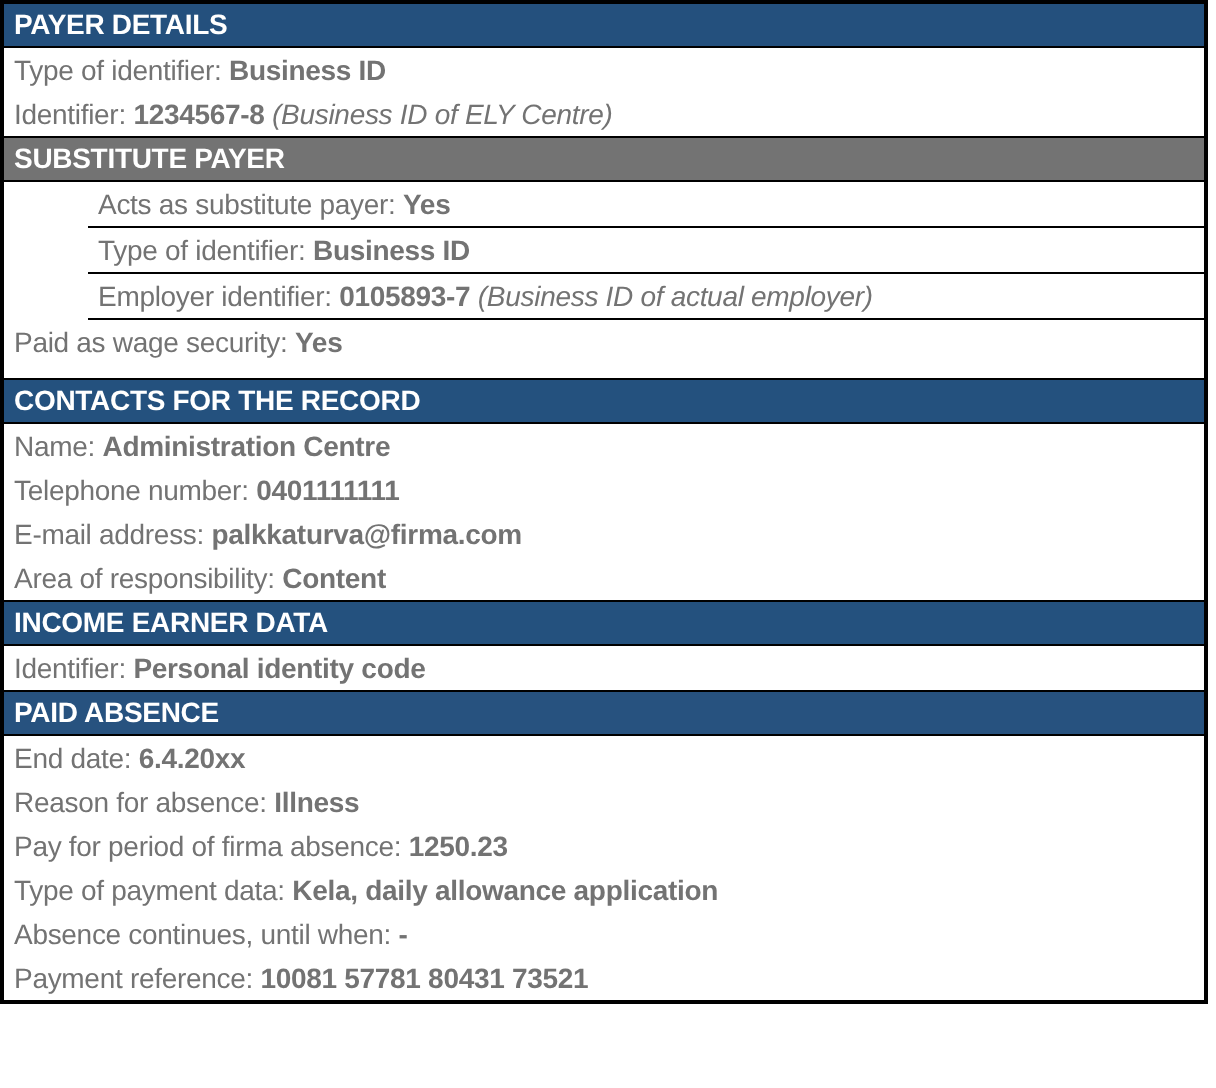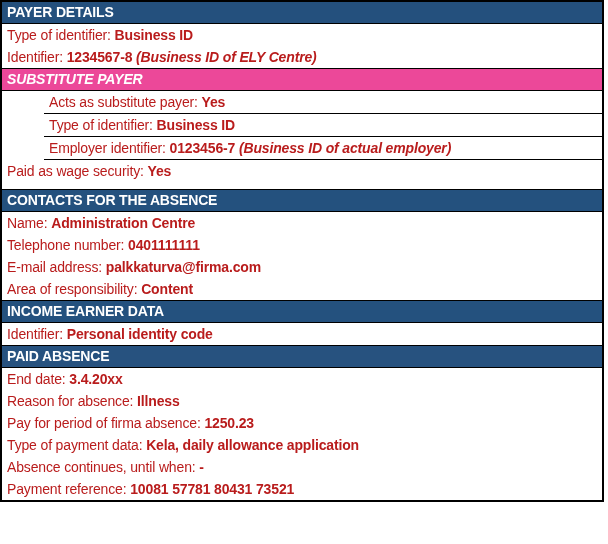--- a/index.html
+++ b/index.html
@@ -29,7 +29,7 @@
     font-size: 14px;
     line-height: 15px;
     padding: 4px 5px 3px 5px;
-    color: #b91c1c;
+    color: #737373;
     background: #ffffff;
   }
   .row.bordered { border-bottom: 1px solid #000000; margin-left: 42px; }

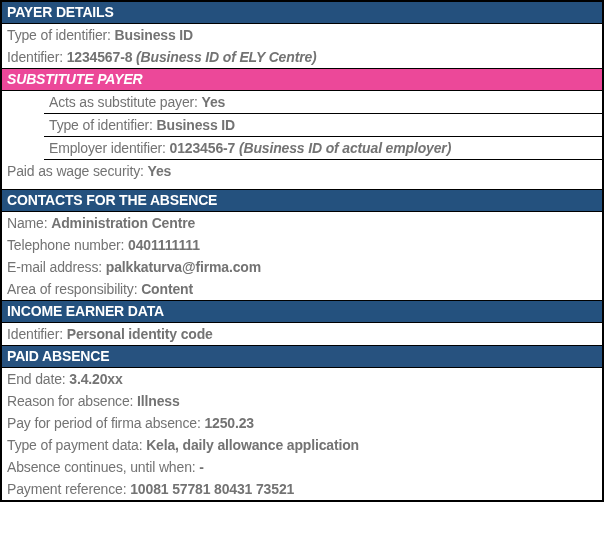--- a/index.html
+++ b/index.html
@@ -36,7 +36,7 @@
   .row.tall { padding-bottom: 10px; }
   .label { font-weight: normal; }
   .value { font-weight: bold; }
-  .note  { font-weight: bold; font-style: italic; }
+  .note  { font-weight: normal; font-style: italic; }
 </style>
 </head>
 <body>

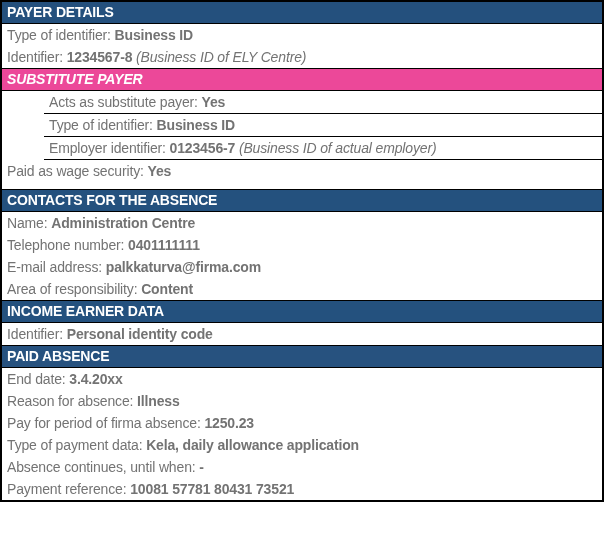--- a/index.html
+++ b/index.html
@@ -54,7 +54,7 @@
   </div>
 
   <div class="sec">
-    <div class="sec-header" style="background-color: #ec4899; font-style: italic;">SUBSTITUTE PAYER</div>
+    <div class="sec-header" style="background-color: #737373;">SUBSTITUTE PAYER</div>
     <div class="row bordered">
       <span class="label">Acts as substitute payer: </span><span class="value">Yes</span><span class="note"></span>
     </div>

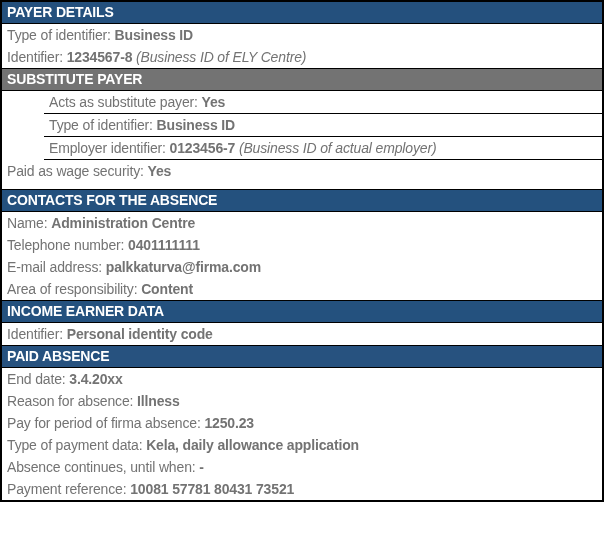--- a/index.html
+++ b/index.html
@@ -62,7 +62,7 @@
       <span class="label">Type of identifier: </span><span class="value">Business ID</span><span class="note"></span>
     </div>
     <div class="row bordered">
-      <span class="label">Employer identifier: </span><span class="value">0123456-7 </span><span class="note">(Business ID of actual employer)</span>
+      <span class="label">Employer identifier: </span><span class="value">0105893-7 </span><span class="note">(Business ID of actual employer)</span>
     </div>
     <div class="row tall">
       <span class="label">Paid as wage security: </span><span class="value">Yes</span><span class="note"></span>

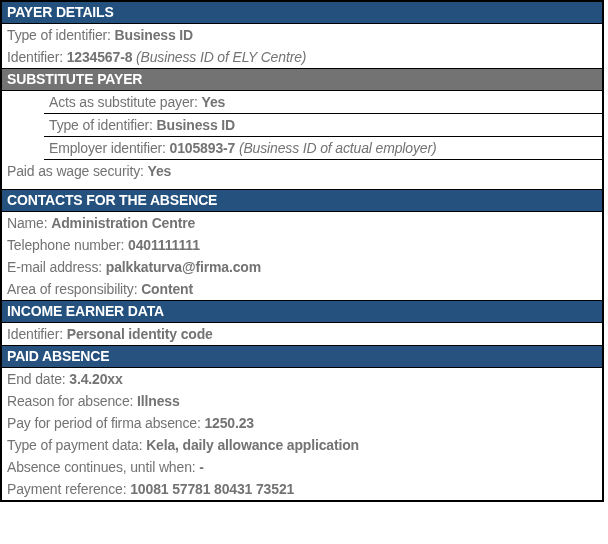--- a/index.html
+++ b/index.html
@@ -70,7 +70,7 @@
   </div>
 
   <div class="sec">
-    <div class="sec-header" style="background-color: rgb(36, 81, 126);">CONTACTS FOR THE ABSENCE</div>
+    <div class="sec-header" style="background-color: rgb(36, 81, 126);">CONTACTS FOR THE RECORD</div>
     <div class="row">
       <span class="label">Name: </span><span class="value">Administration Centre</span><span class="note"></span>
     </div>

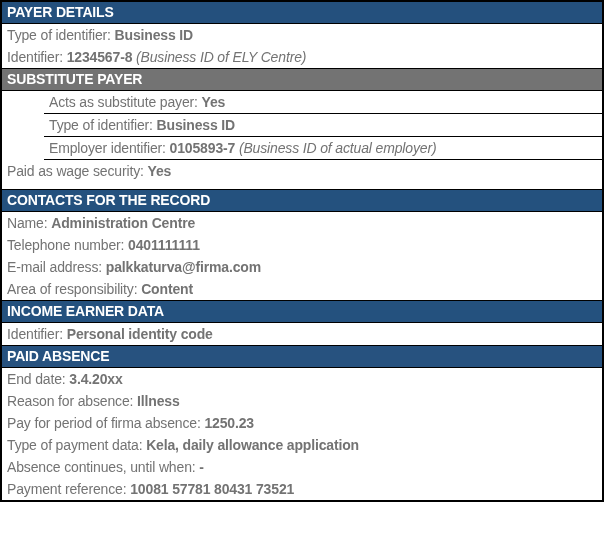--- a/index.html
+++ b/index.html
@@ -95,7 +95,7 @@
   <div class="sec">
     <div class="sec-header" style="background-color: rgb(39, 82, 127);">PAID ABSENCE</div>
     <div class="row">
-      <span class="label">End date: </span><span class="value">3.4.20xx</span><span class="note"></span>
+      <span class="label">End date: </span><span class="value">6.4.20xx</span><span class="note"></span>
     </div>
     <div class="row">
       <span class="label">Reason for absence: </span><span class="value">Illness</span><span class="note"></span>

